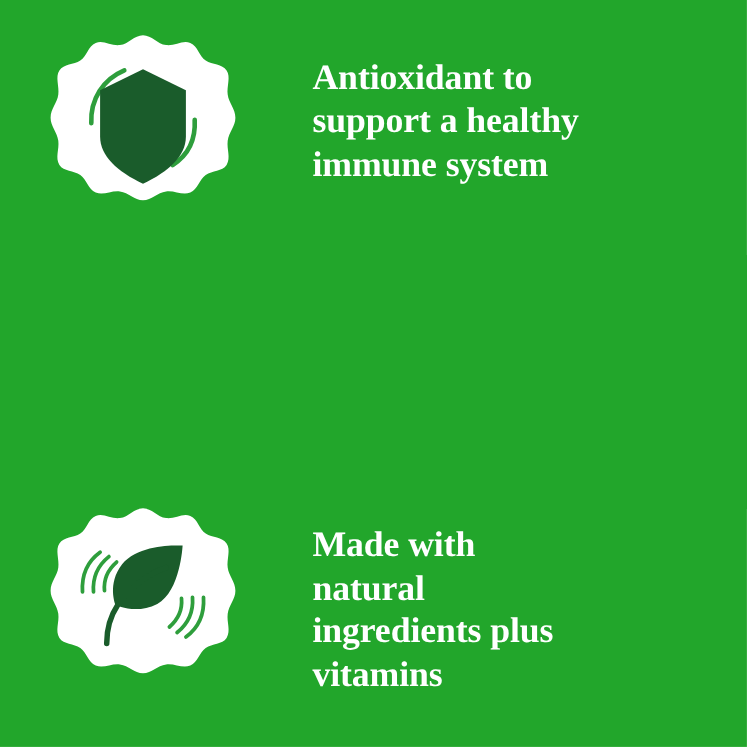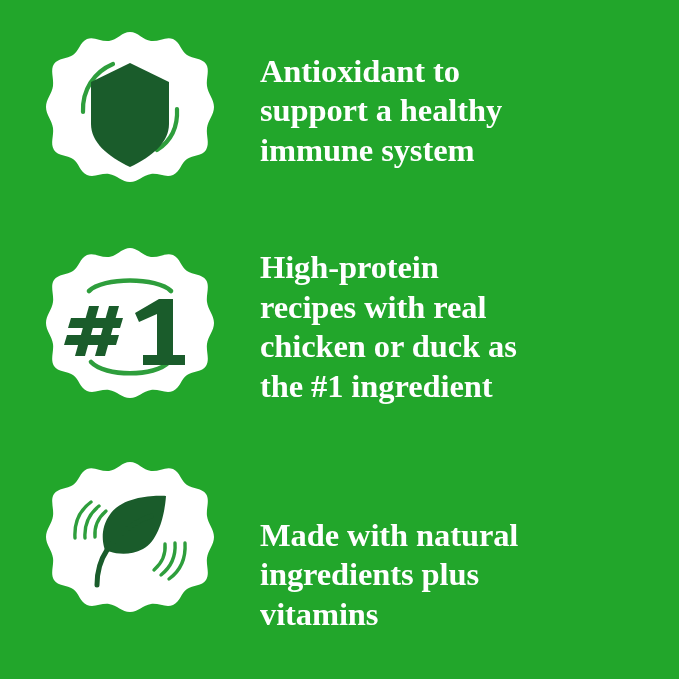--- a/index.html
+++ b/index.html
@@ -28,6 +28,7 @@
     display: flex;
     flex-direction: row;
     align-items: center;
+    gap: 24px;
   }
 
   .feature-row-1 { top: 18px;  height: 186px; }

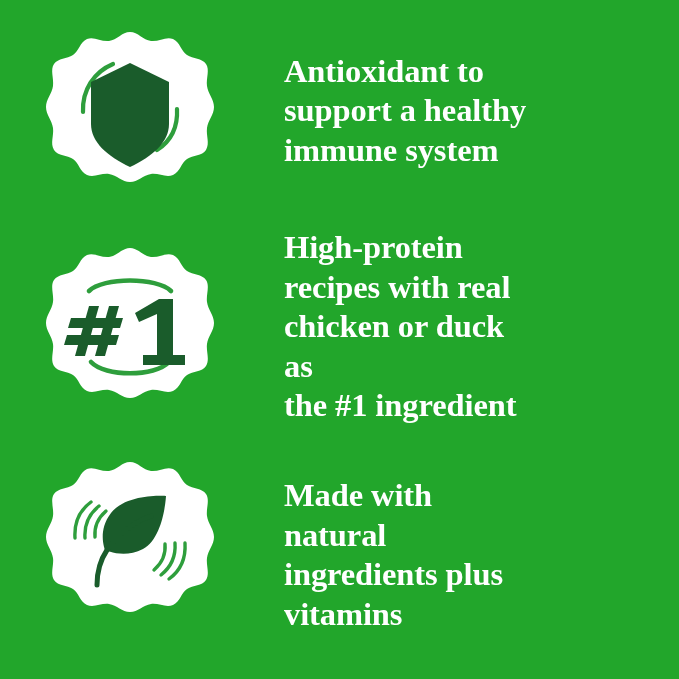--- a/index.html
+++ b/index.html
@@ -133,7 +133,8 @@
 immune system</div>
   </div>
 
-  <div class="feature-row feature-row-2">
+
+  <div class="feature-row feature-row-3">
 
     <div class="badge-wrap">
       <div class="badge">
@@ -167,64 +168,6 @@
               C 70 12 75 4 83 4 Z"></path>
           </g>
 
-          <path fill="none" stroke="#2e9e3c" stroke-width="4.6" stroke-linecap="round" d="M 42 47 C 56 33 110 33 124 47"></path>
-
-          <path fill="none" stroke="#2e9e3c" stroke-width="4.6" stroke-linecap="round" d="M 44 118 C 58 133 108 133 122 118"></path>
-
-          <g fill="#1a5c2b">
-
-            <path d="M 42 62 L 52 62 L 38 112 L 28 112 Z"></path>
-            <path d="M 62 62 L 72 62 L 58 112 L 48 112 Z"></path>
-            <path d="M 24 74 L 76 74 L 73 84 L 21 84 Z"></path>
-            <path d="M 20 91 L 72 91 L 69 101 L 17 101 Z"></path>
-
-            <path d="M 112 55 L 126 55 L 126 111 L 138 111 L 138 121 L 96 121 L 96 111 L 110 111 L 110 70
-                     L 92 78 L 88 69 Z"></path>
-          </g>
-        </svg>
-      </div>
-    </div>
-
-    <div class="feature-text">High-protein
-recipes with real
-chicken or duck as
-the #1 ingredient</div>
-  </div>
-
-  <div class="feature-row feature-row-3">
-
-    <div class="badge-wrap">
-      <div class="badge">
-        <svg viewBox="0 0 166 166" xmlns="http://www.w3.org/2000/svg">
-          <g>
-            <path fill="#ffffff" d="
-              M 83 4
-              C 91 4 96 12 104 13
-              C 112 14 119 8 126 11
-              C 133 14 134 23 140 27
-              C 146 31 155 30 159 36
-              C 163 42 159 50 160 58
-              C 161 66 167 71 167 79
-              C 167 87 161 92 160 100
-              C 159 108 163 115 159 122
-              C 155 128 146 127 140 131
-              C 134 135 133 144 126 147
-              C 119 150 112 145 104 146
-              C 96 147 91 154 83 154
-              C 75 154 70 147 62 146
-              C 54 145 47 150 40 147
-              C 33 144 32 135 26 131
-              C 20 127 11 128 7 122
-              C 3 115 7 108 6 100
-              C 5 92 -1 87 -1 79
-              C -1 71 5 66 6 58
-              C 7 50 3 42 7 36
-              C 11 30 20 31 26 27
-              C 32 23 33 14 40 11
-              C 47 8 54 14 62 13
-              C 70 12 75 4 83 4 Z"></path>
-          </g>
-
           <g fill="none" stroke="#2e9e3c" stroke-width="3.4" stroke-linecap="round">
             <path d="M 28 80 C 27 64 33 52 44 44"></path>
             <path d="M 38 80 C 37 66 42 56 52 48"></path>

